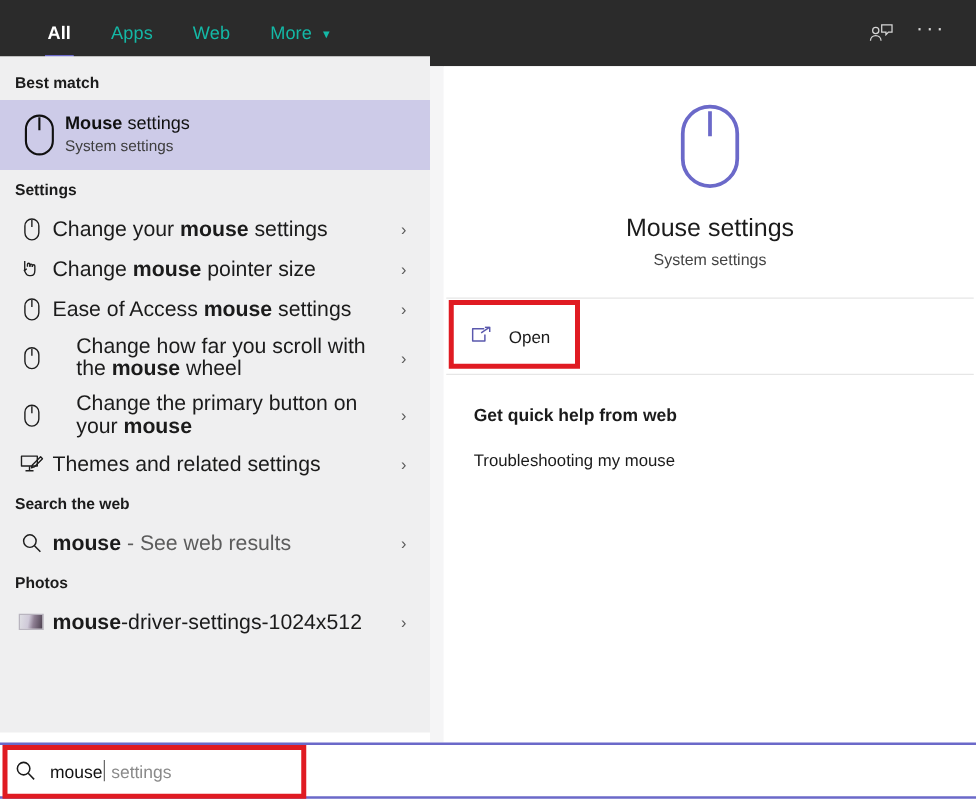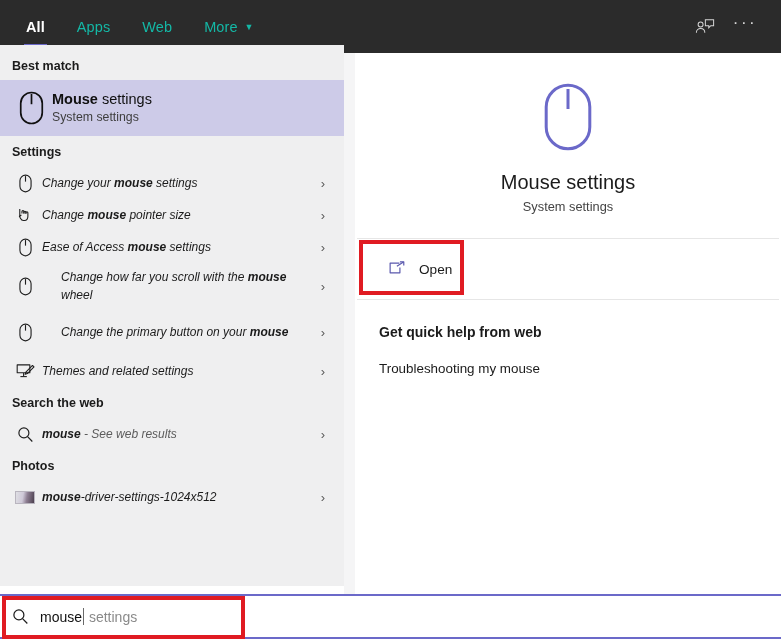--- a/index.html
+++ b/index.html
@@ -32,6 +32,7 @@
     display: flex;
     align-items: center;
     box-sizing: border-box;
+    padding-left: 12px;
   }
   .tabs {
     display: flex;

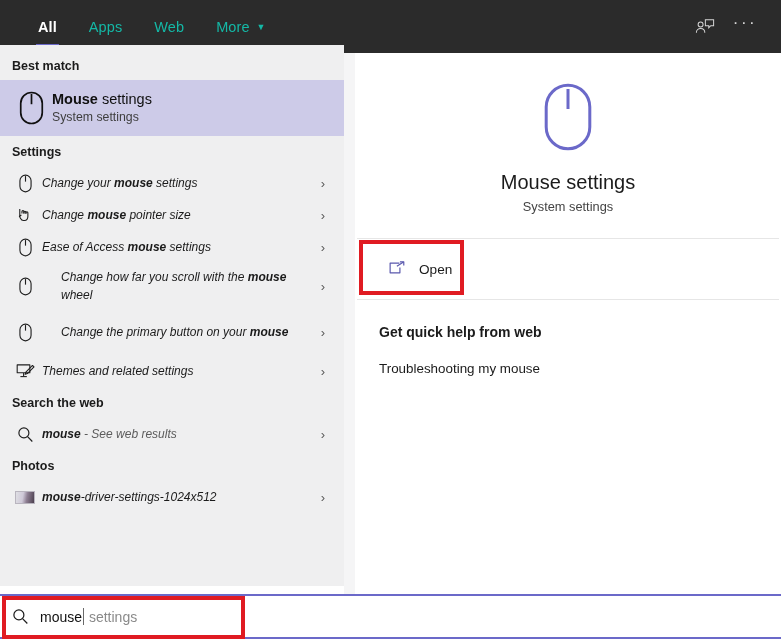--- a/index.html
+++ b/index.html
@@ -135,11 +135,10 @@
   }
   .row .txt {
     flex: 1;
-    font-size: 12px;
+    font-size: 17px;
     color: #1b1b1b;
     line-height: 17px;
     padding-left: 2px;
-    font-style: italic;
   }
   .row .txt b { font-weight: bold; }
   .row .arrow {

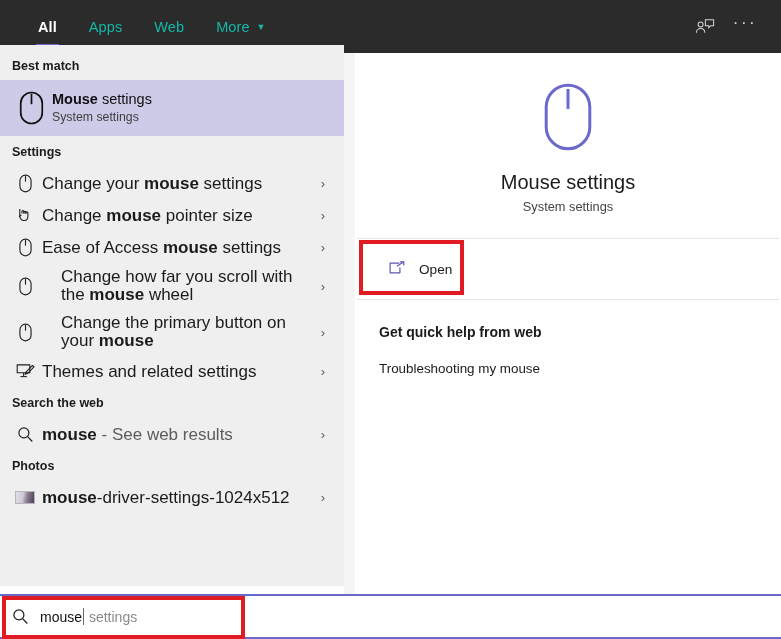--- a/index.html
+++ b/index.html
@@ -244,7 +244,7 @@
     width: 100px; height: 48px;
     display: flex;
     align-items: center;
-    padding-left: 24px;
+    padding-left: 12px;
     box-sizing: border-box;
     cursor: default;
   }

